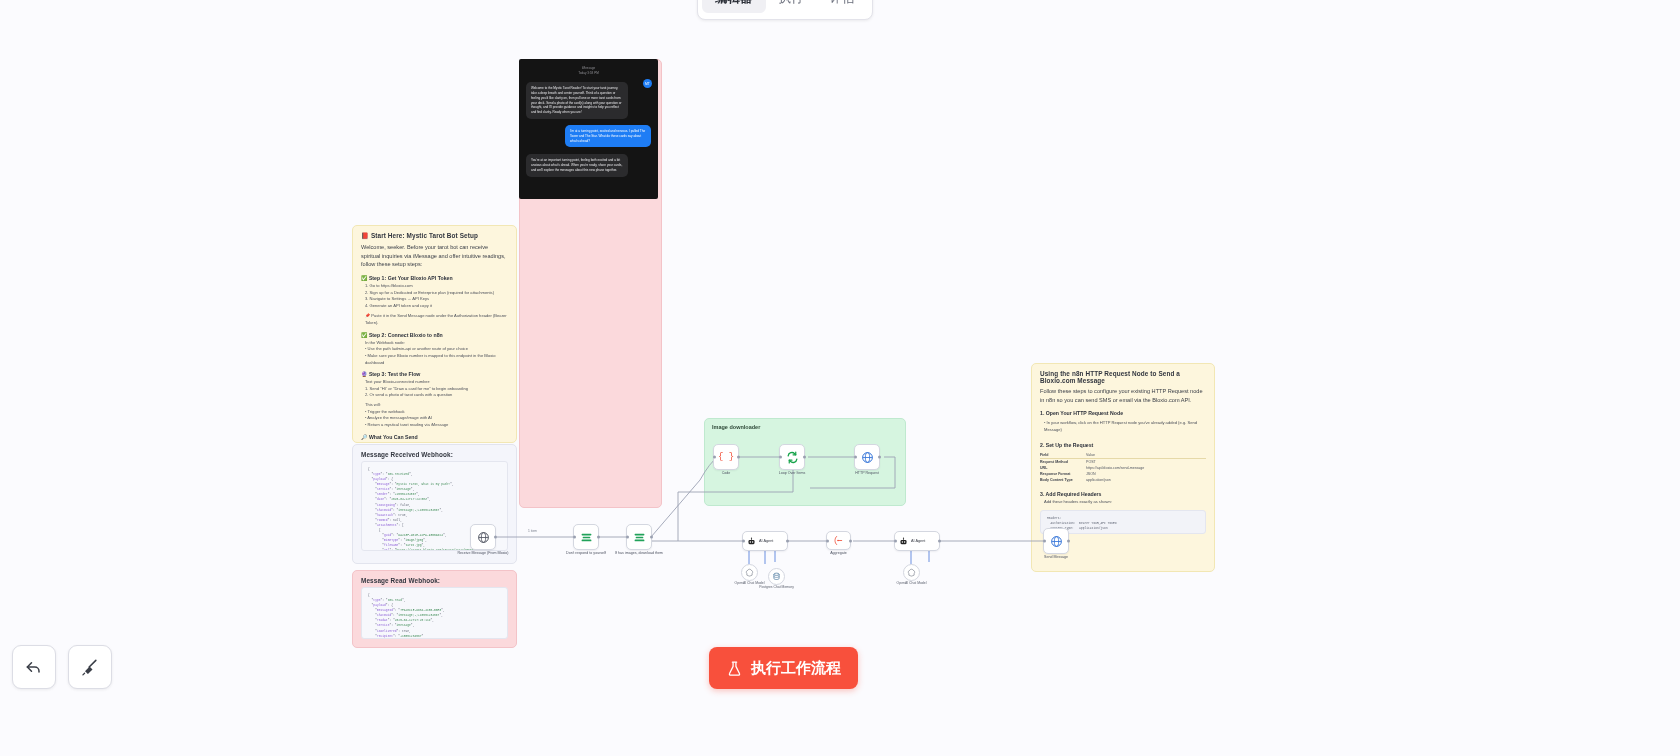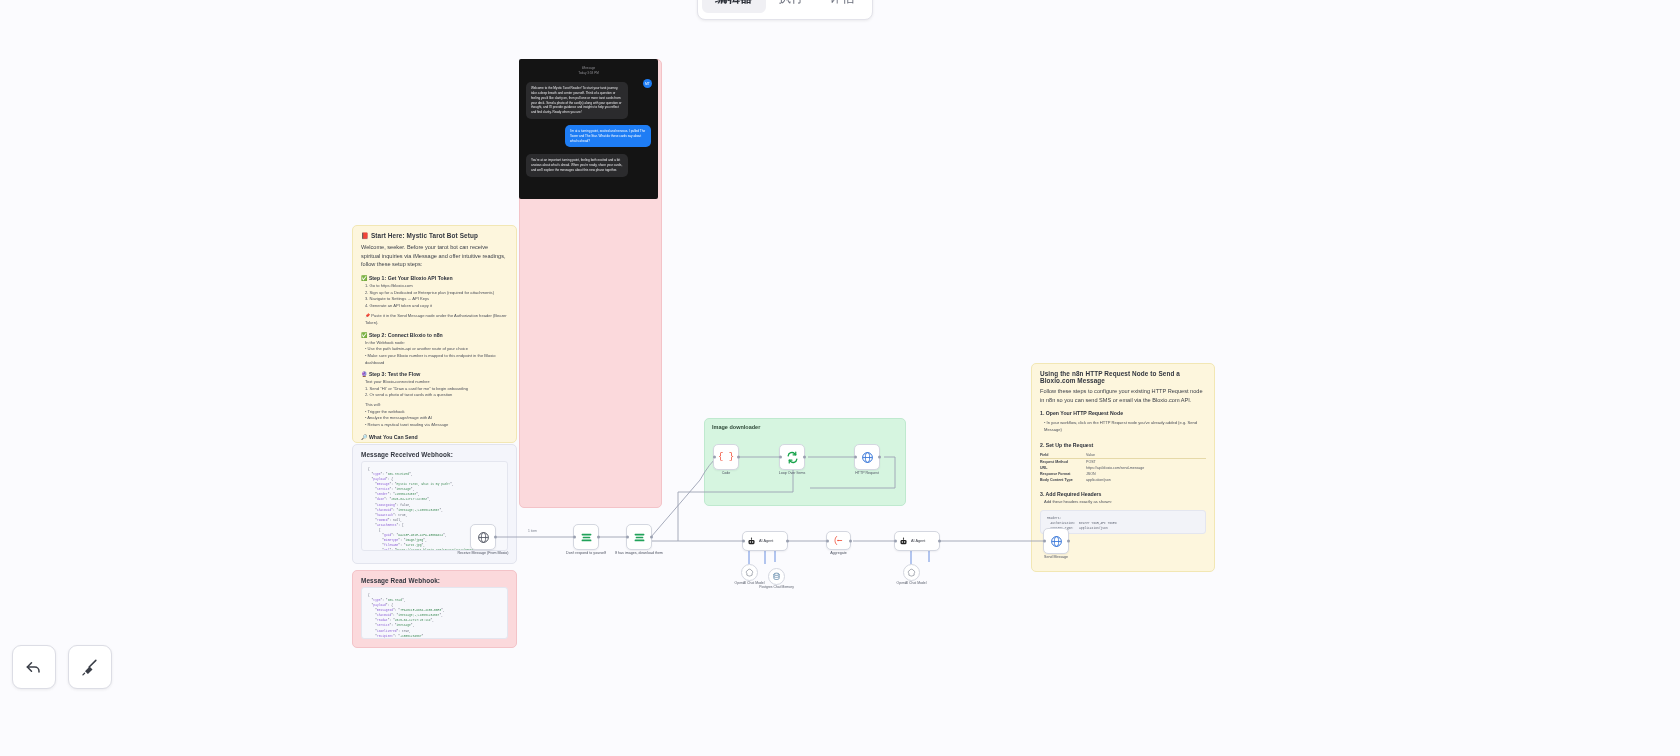--- a/index.html
+++ b/index.html
@@ -481,6 +481,13 @@
     </svg>
   </div>
 
+  <div class="cta">
+    <svg width="17" height="17" viewBox="0 0 24 24">
+      <path d="M10 3v6L5 19a1.6 1.6 0 0 0 1.4 2.4h11.2A1.6 1.6 0 0 0 19 19L14 9V3" fill="none" stroke="#fff" stroke-width="1.8" stroke-linejoin="round"></path>
+      <path d="M9 3h6" stroke="#fff" stroke-width="1.8" stroke-linecap="round"></path>
+    </svg>
+    <span>执行工作流程</span>
+  </div>
 
 </div>
 

